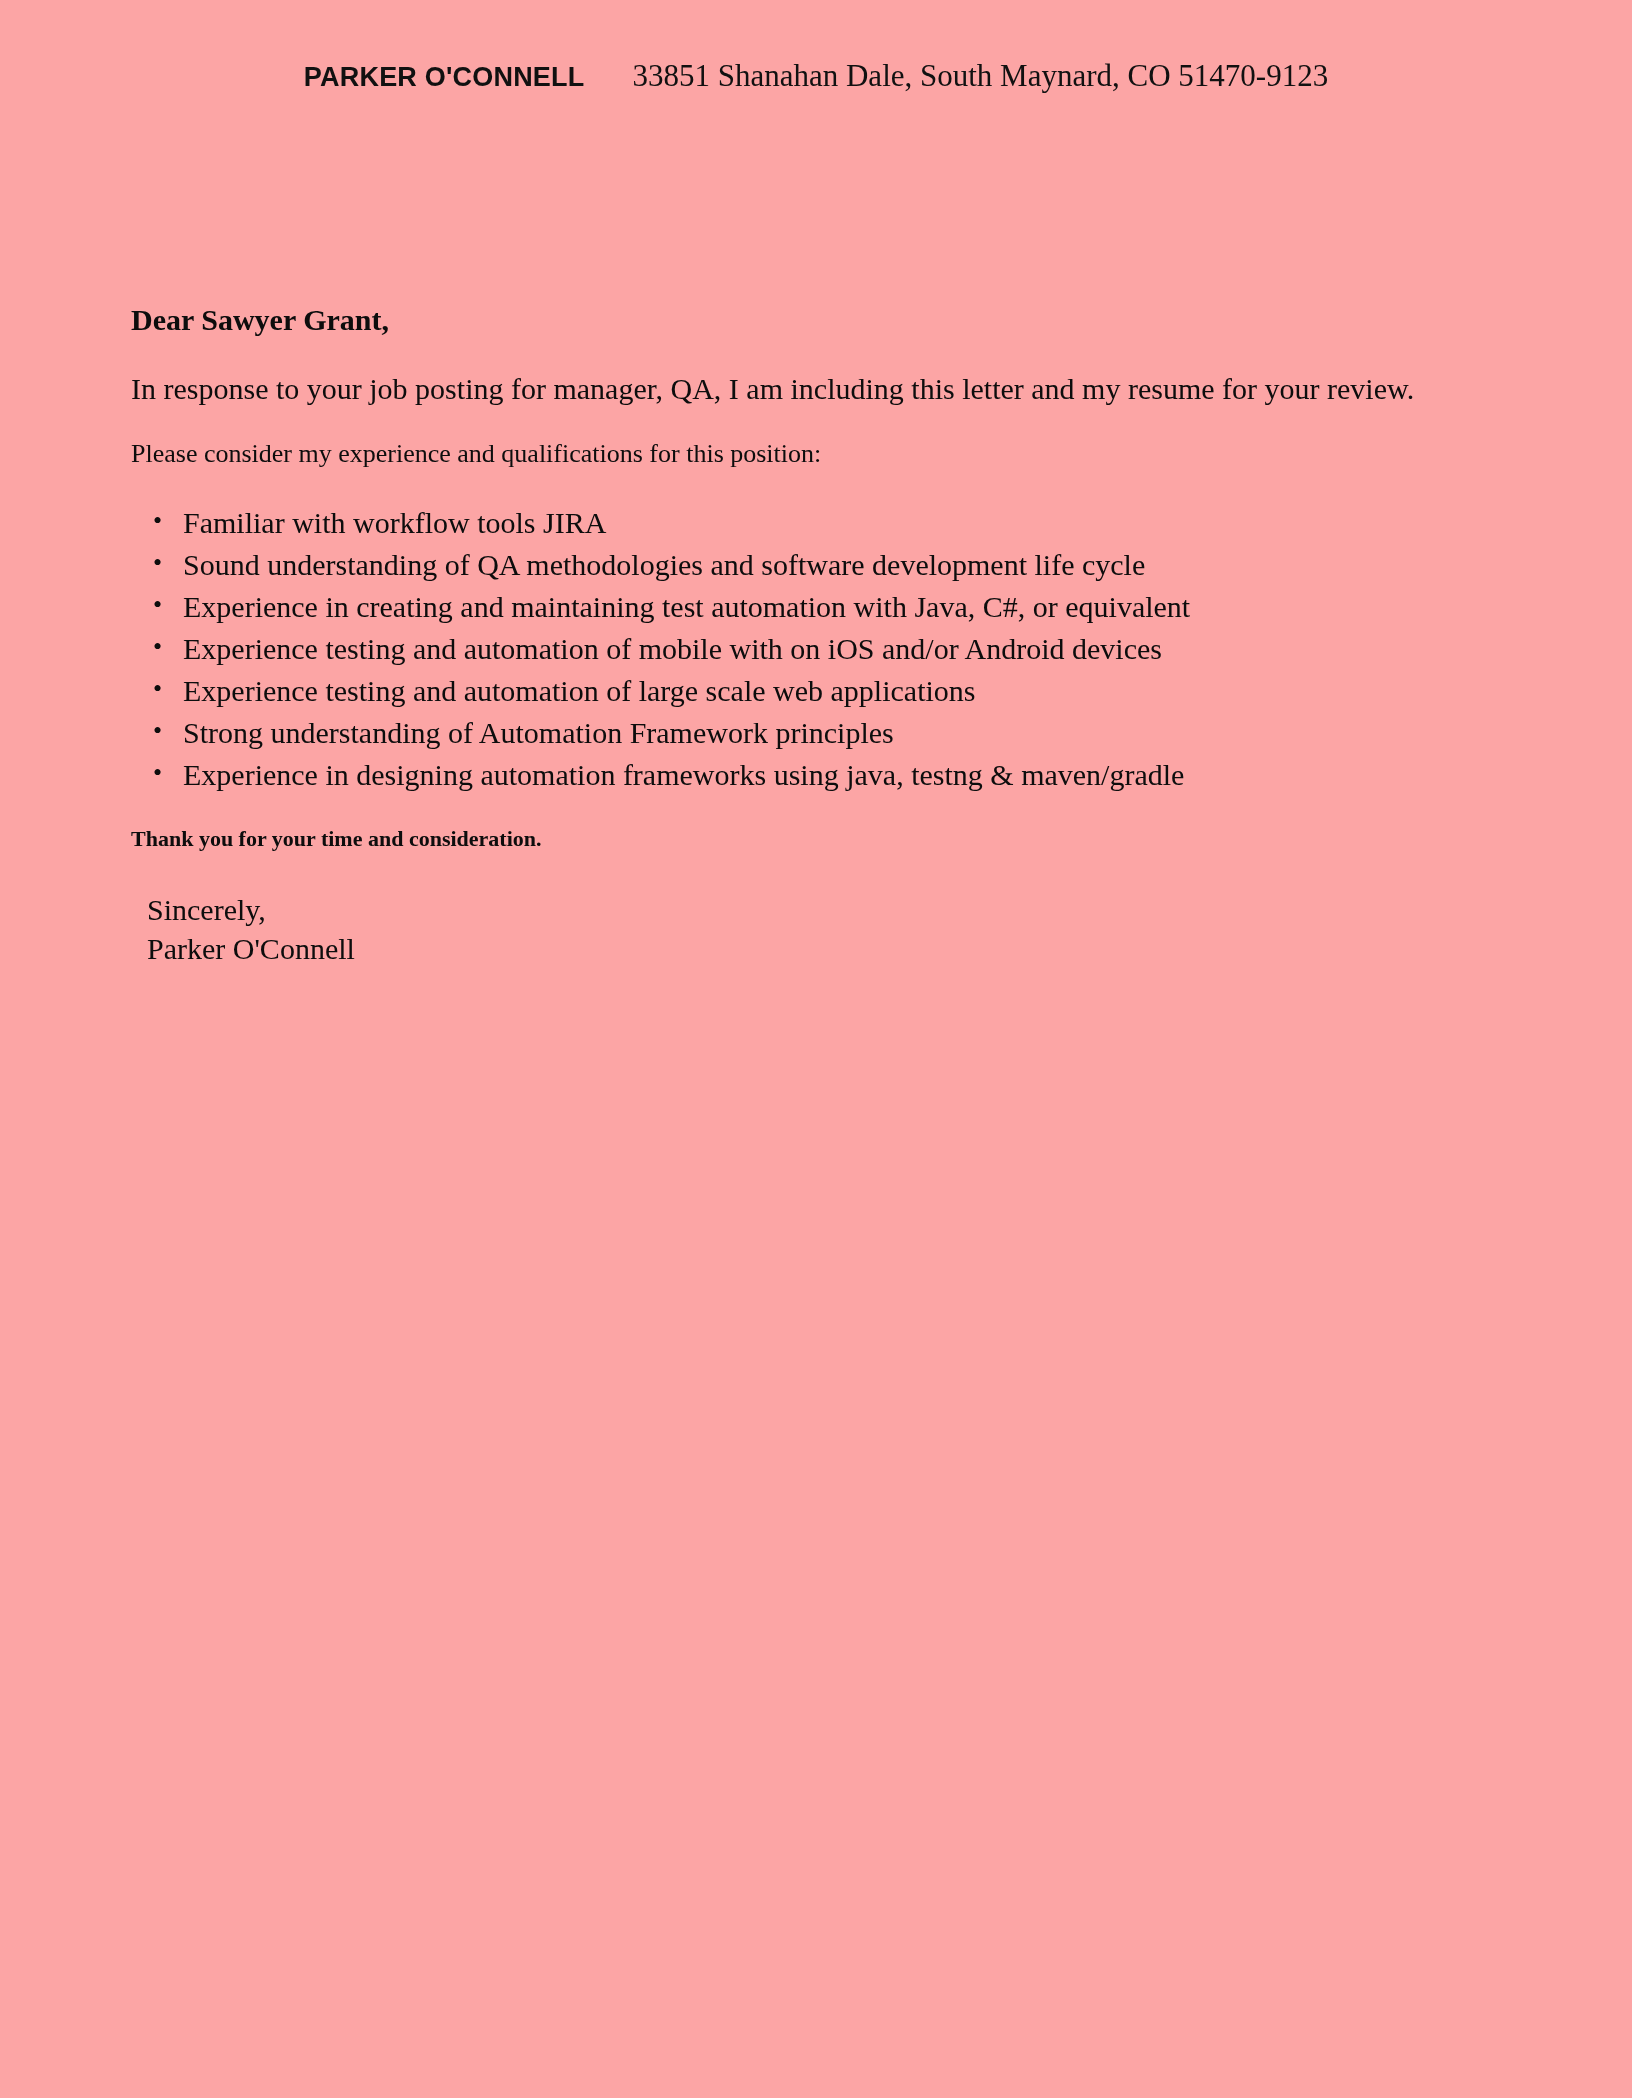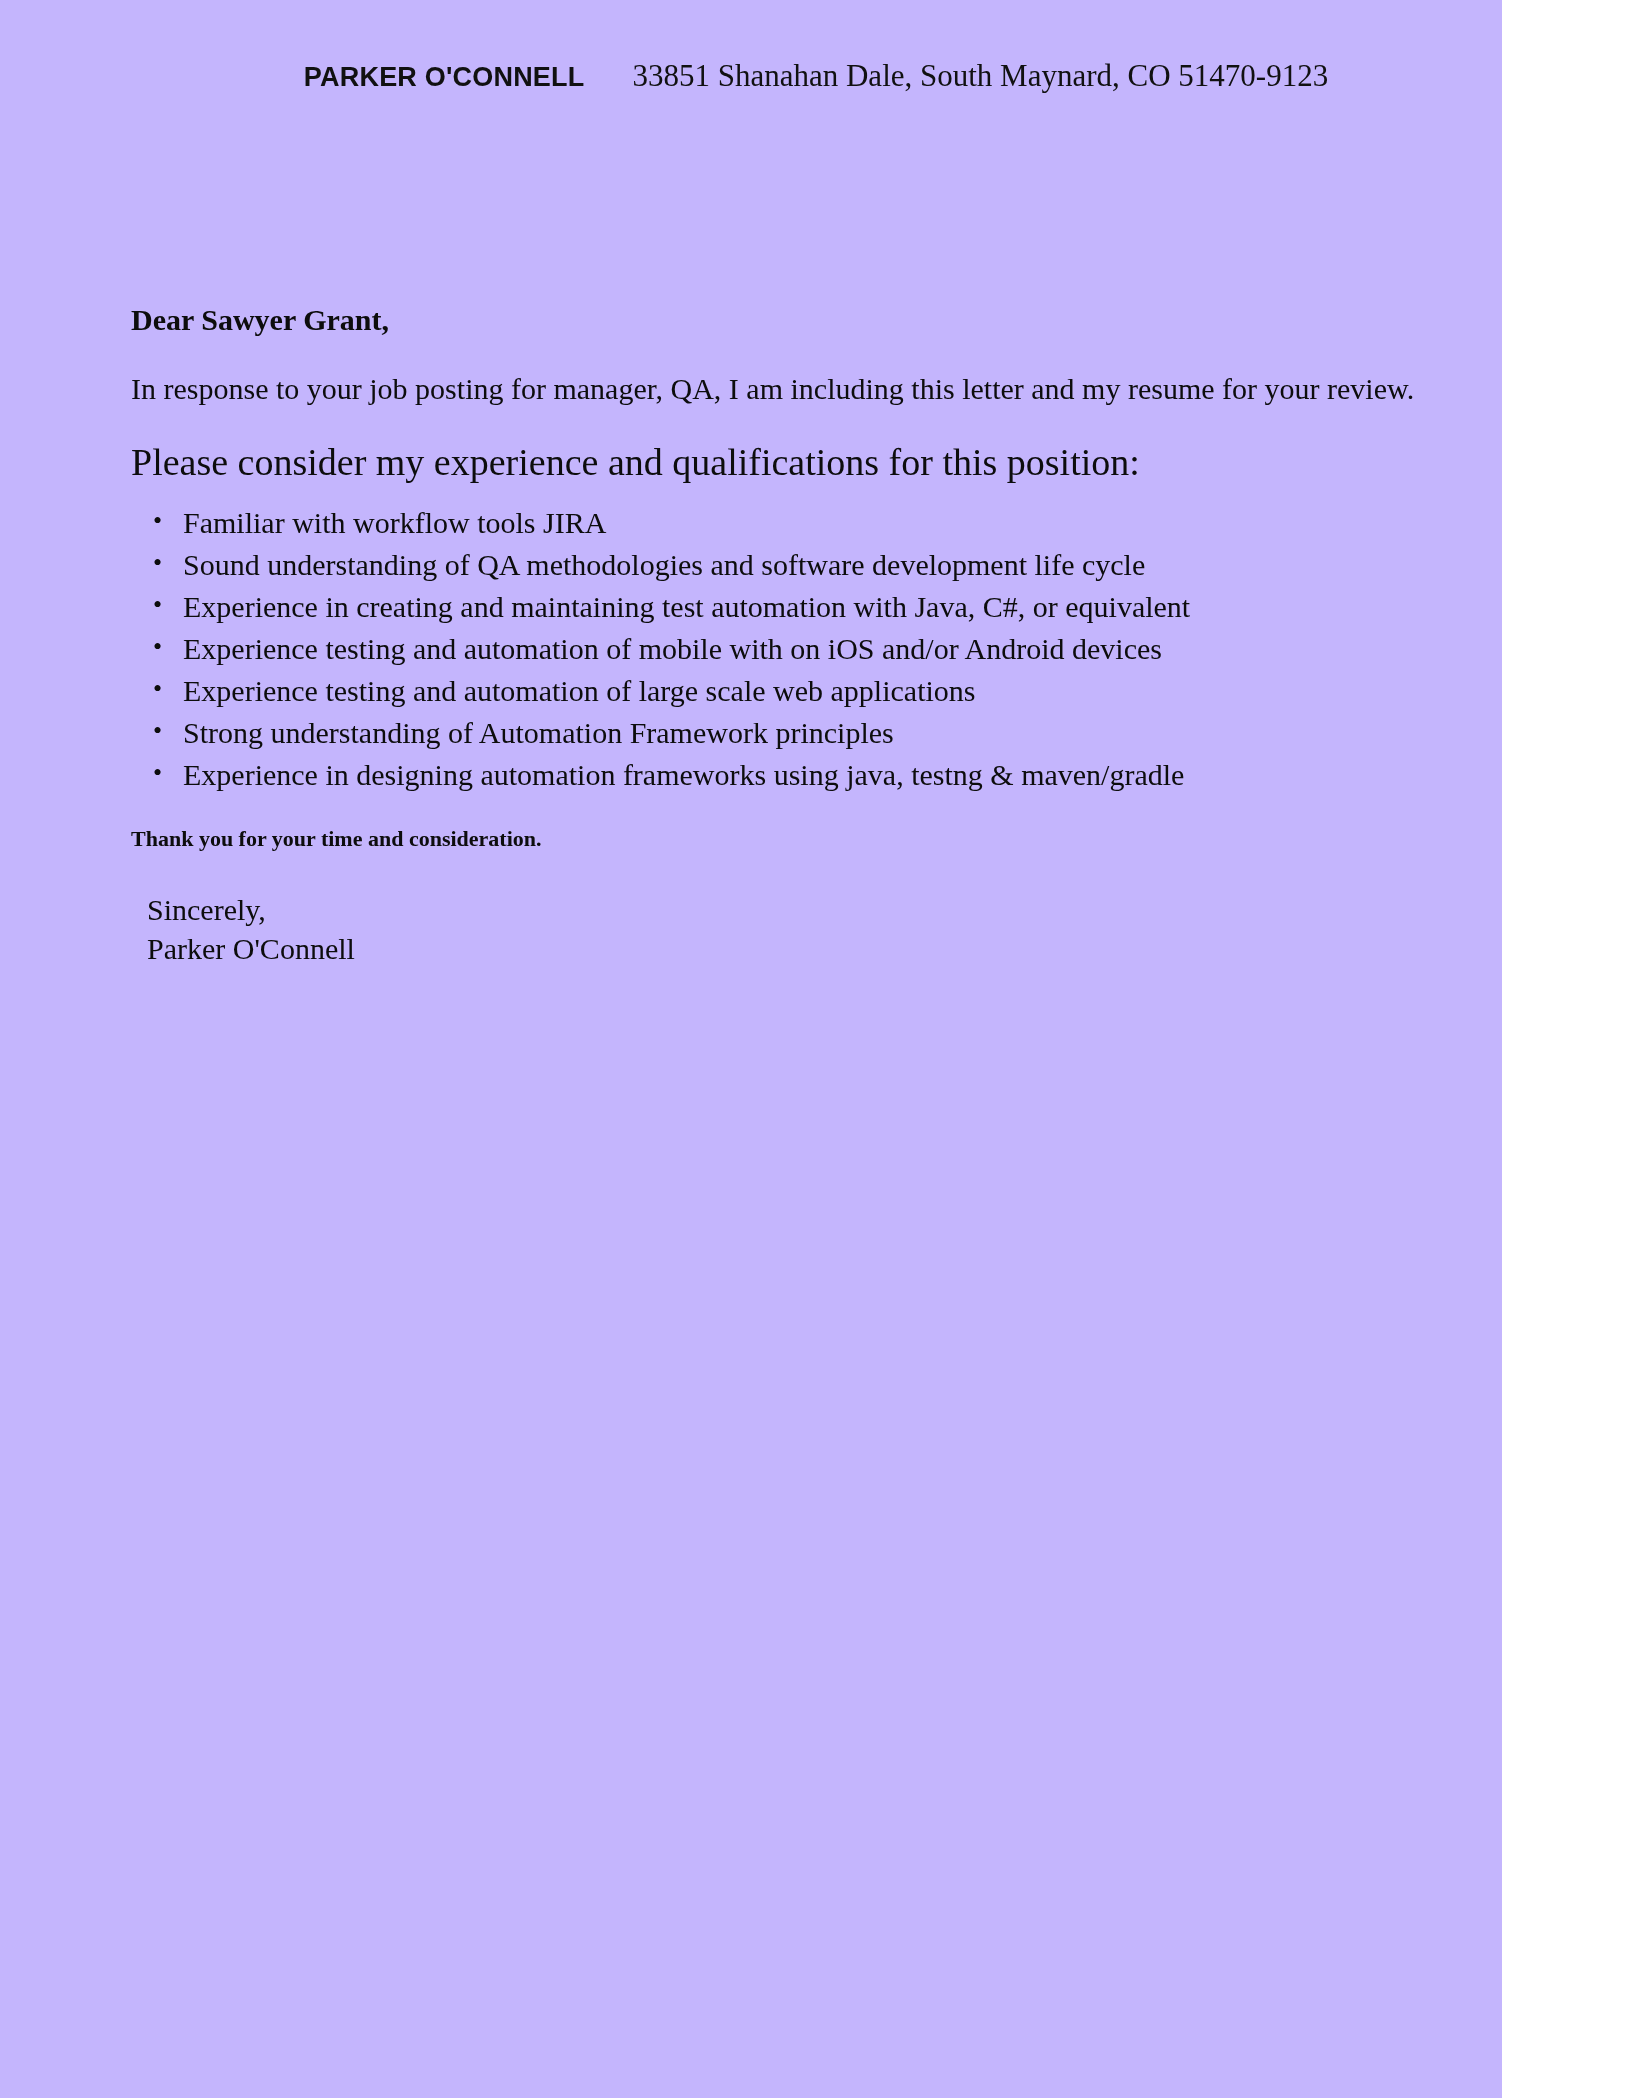--- a/index.html
+++ b/index.html
@@ -17,9 +17,9 @@
 
   .page {
     position: relative;
-    width: 1502px;
+    width: 1632px;
     height: 2098px;
-    background: #c4b5fd;
+    background: #fca5a5;
     box-sizing: border-box;
     overflow: hidden;
   }

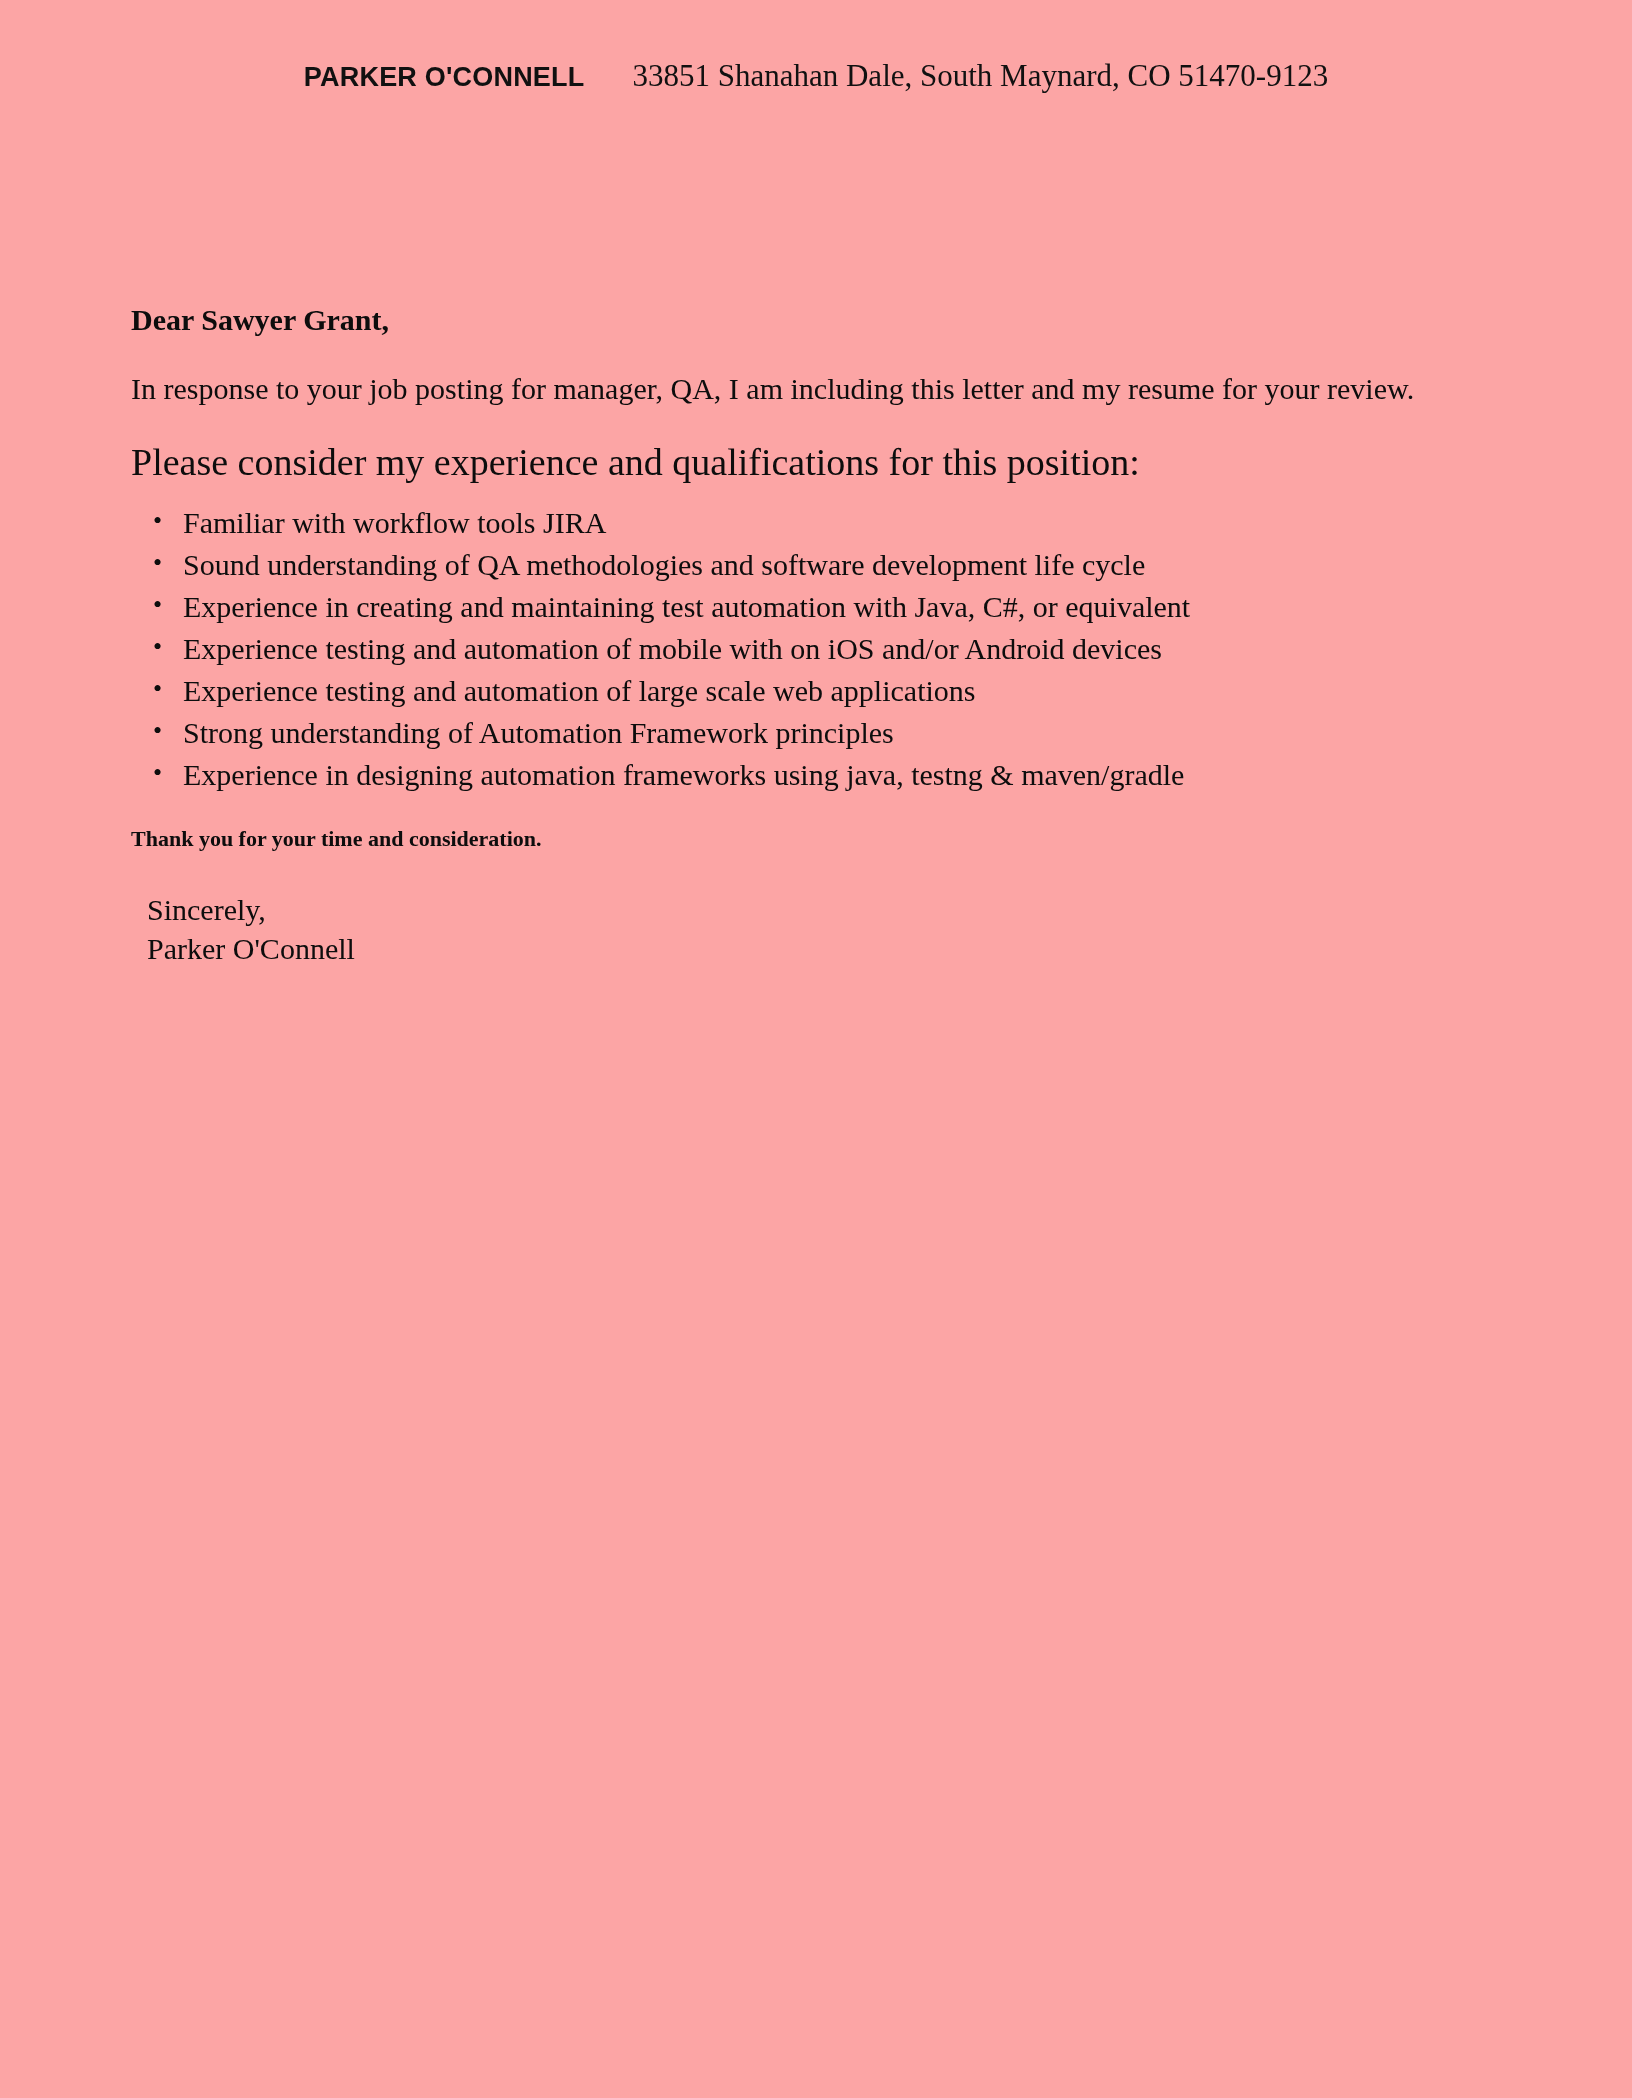--- a/index.html
+++ b/index.html
@@ -76,9 +76,9 @@
   }
 
   .intro-line {
-    font-size: 38px;
+    font-size: 26px;
     line-height: 1.33;
-    margin: 0 0 16px 0;
+    margin: 0 0 32px 0;
   }
 
   ul.quals {

